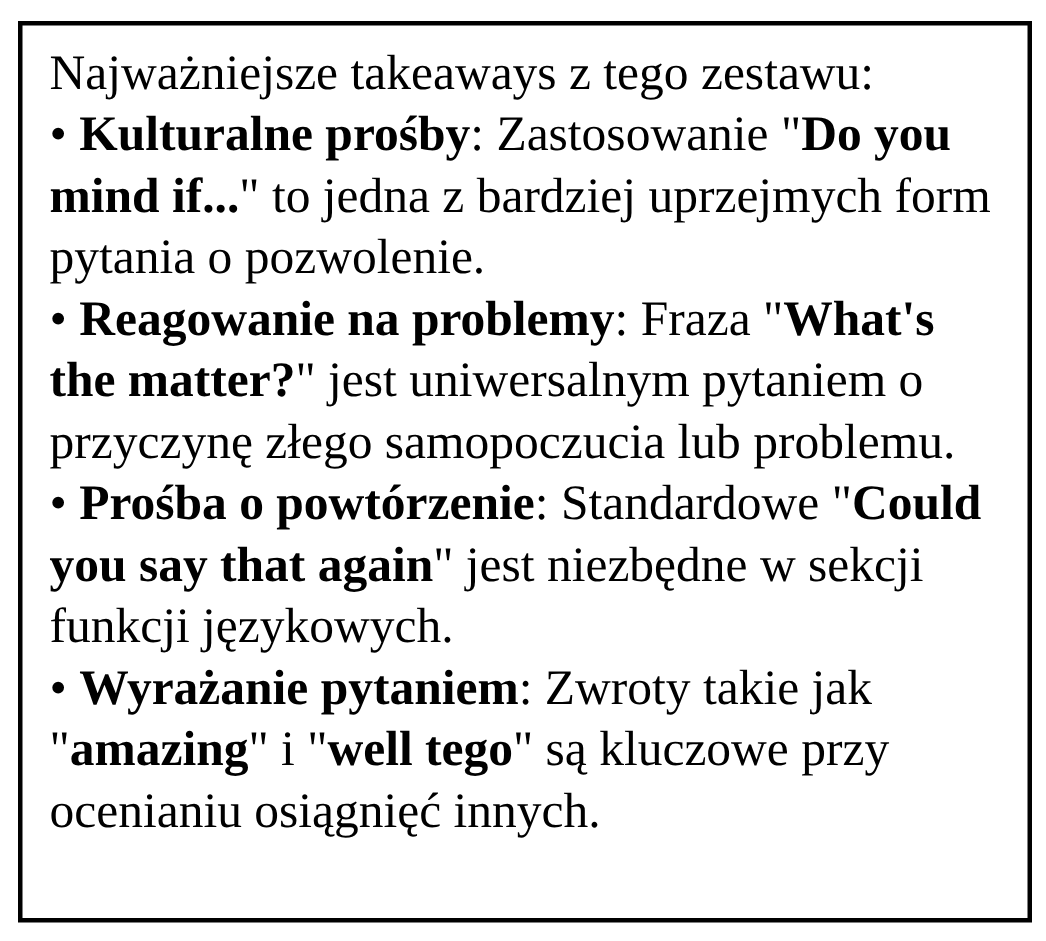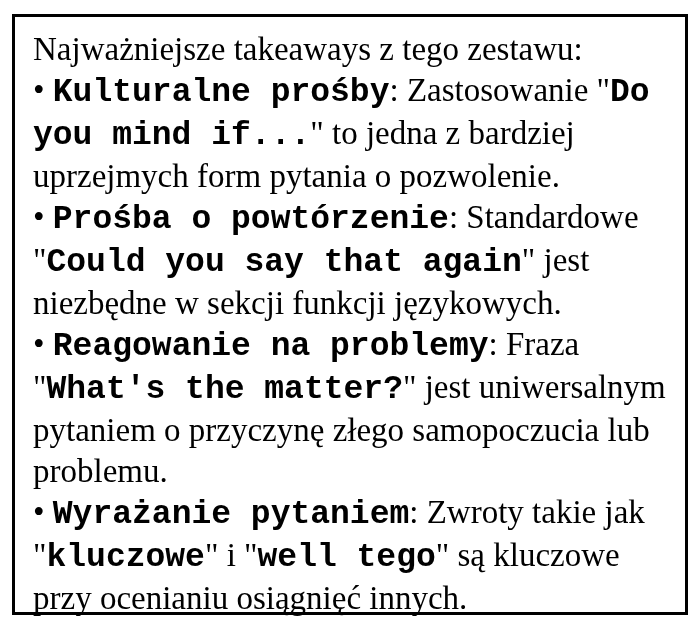--- a/index.html
+++ b/index.html
@@ -35,7 +35,6 @@
   }
   .b {
     font-weight: bold;
-    font-family: Liberation Mono, monospace;
   }
 </style>
 </head>

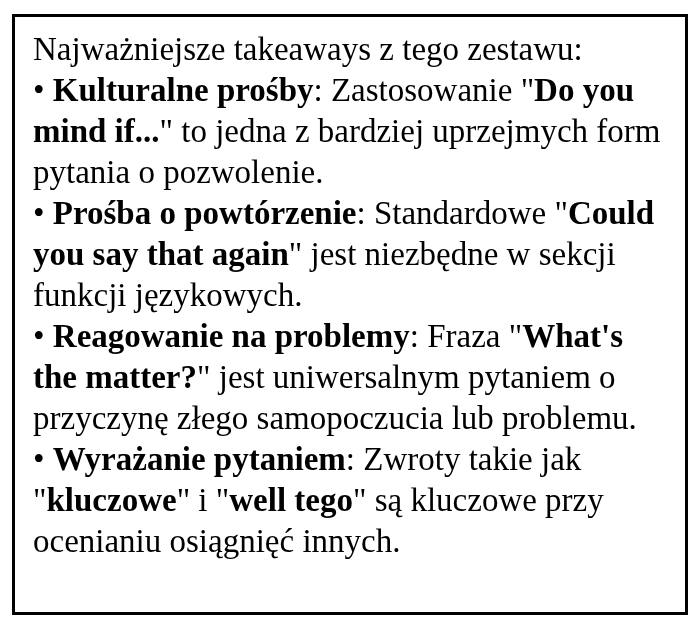--- a/index.html
+++ b/index.html
@@ -44,8 +44,8 @@
   <div class="line">Najważniejsze takeaways z tego zestawu:</div>
   <div>
       <div class="line"><span>• </span><span class="b">Kulturalne prośby</span><span>: Zastosowanie "</span><span class="b">Do you mind if...</span><span>" to jedna z bardziej uprzejmych form pytania o pozwolenie.</span></div>
+      <div class="line"><span>• </span><span class="b">Reagowanie na problemy</span><span>: Fraza "</span><span class="b">What's the matter?</span><span>" jest uniwersalnym pytaniem o przyczynę złego samopoczucia lub problemu.</span></div>
       <div class="line"><span>• </span><span class="b">Prośba o powtórzenie</span><span>: Standardowe "</span><span class="b">Could you say that again</span><span>" jest niezbędne w sekcji funkcji językowych.</span></div>
-      <div class="line"><span>• </span><span class="b">Reagowanie na problemy</span><span>: Fraza "</span><span class="b">What's the matter?</span><span>" jest uniwersalnym pytaniem o przyczynę złego samopoczucia lub problemu.</span></div>
       <div class="line"><span>• </span><span class="b">Wyrażanie pytaniem</span><span>: Zwroty takie jak "</span><span class="b">kluczowe</span><span>" i "</span><span class="b">well tego</span><span>" są kluczowe przy ocenianiu osiągnięć innych.</span></div>
     </div>
 </div>

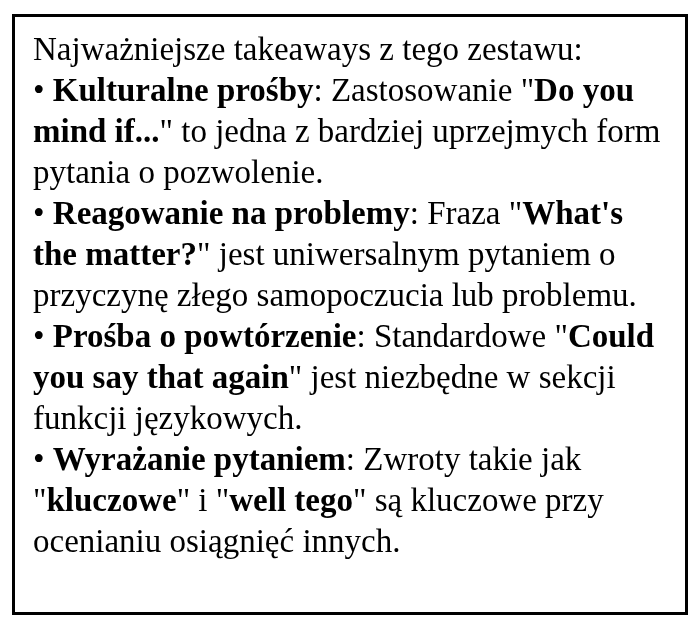--- a/index.html
+++ b/index.html
@@ -46,7 +46,7 @@
       <div class="line"><span>• </span><span class="b">Kulturalne prośby</span><span>: Zastosowanie "</span><span class="b">Do you mind if...</span><span>" to jedna z bardziej uprzejmych form pytania o pozwolenie.</span></div>
       <div class="line"><span>• </span><span class="b">Reagowanie na problemy</span><span>: Fraza "</span><span class="b">What's the matter?</span><span>" jest uniwersalnym pytaniem o przyczynę złego samopoczucia lub problemu.</span></div>
       <div class="line"><span>• </span><span class="b">Prośba o powtórzenie</span><span>: Standardowe "</span><span class="b">Could you say that again</span><span>" jest niezbędne w sekcji funkcji językowych.</span></div>
-      <div class="line"><span>• </span><span class="b">Wyrażanie pytaniem</span><span>: Zwroty takie jak "</span><span class="b">kluczowe</span><span>" i "</span><span class="b">well tego</span><span>" są kluczowe przy ocenianiu osiągnięć innych.</span></div>
+      <div class="line"><span>• </span><span class="b">Wyrażanie pytaniem</span><span>: Zwroty takie jak "</span><span class="b">amazing</span><span>" i "</span><span class="b">well tego</span><span>" są kluczowe przy ocenianiu osiągnięć innych.</span></div>
     </div>
 </div>
 

